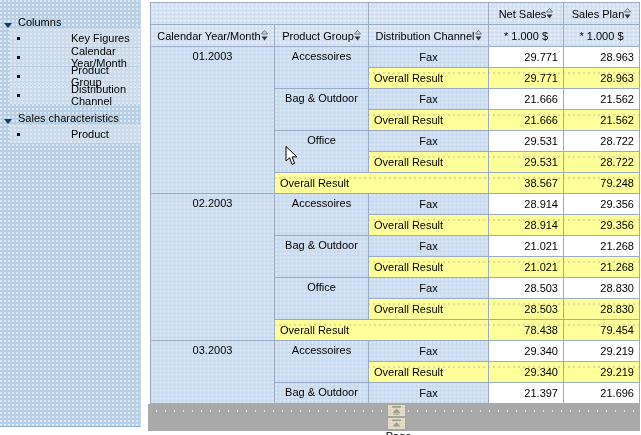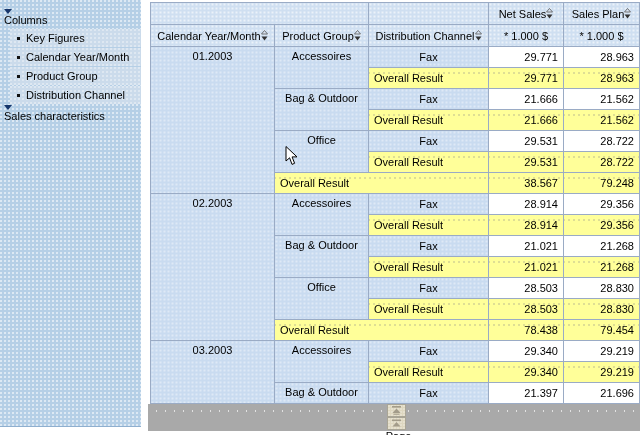--- a/index.html
+++ b/index.html
@@ -18,7 +18,7 @@
     background-size:4px 4px;
     border-bottom:1px solid #8fafcf;
   }
-  .section-header{height:19px;display:flex;align-items:flex-start;padding-left:4px;cursor:default;flex-direction:column;}
+  .section-header{height:19px;display:flex;align-items:flex-end;padding-left:4px;cursor:default;}
   .tri{width:0;height:0;border-left:4px solid transparent;border-right:4px solid transparent;
        border-top:5px solid #16366b;margin-right:6px;flex:0 0 auto;}
   .side-item{

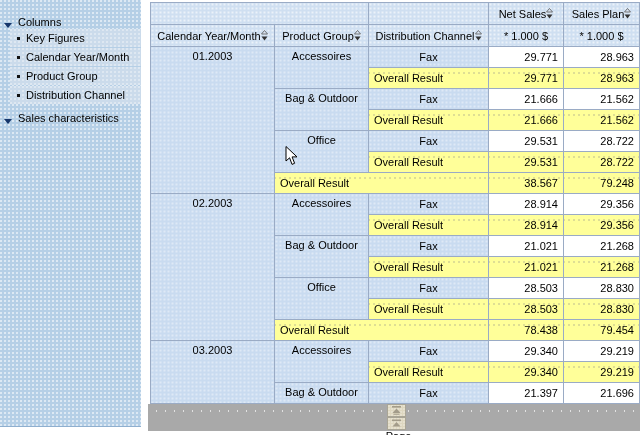--- a/index.html
+++ b/index.html
@@ -26,6 +26,7 @@
     background-color:#cbdbeb;
     background-image:radial-gradient(circle at 1px 1px, rgba(255,255,255,.5) .6px, transparent 1px);
     background-size:4px 4px;
+    gap:45px;
   }
   .bullet{width:3px;height:3px;background:#111;margin-right:6px;flex:0 0 auto;}
   

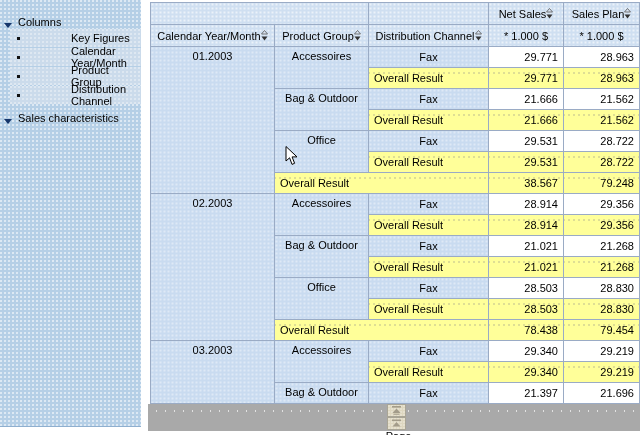--- a/index.html
+++ b/index.html
@@ -116,6 +116,10 @@
   <div class="section-header">
     <span class="tri"></span>
     <span>Sales characteristics</span>
+  </div>
+  <div class="side-item">
+    <span class="bullet"></span>
+    <span>Product</span>
   </div>
 </div>
 

